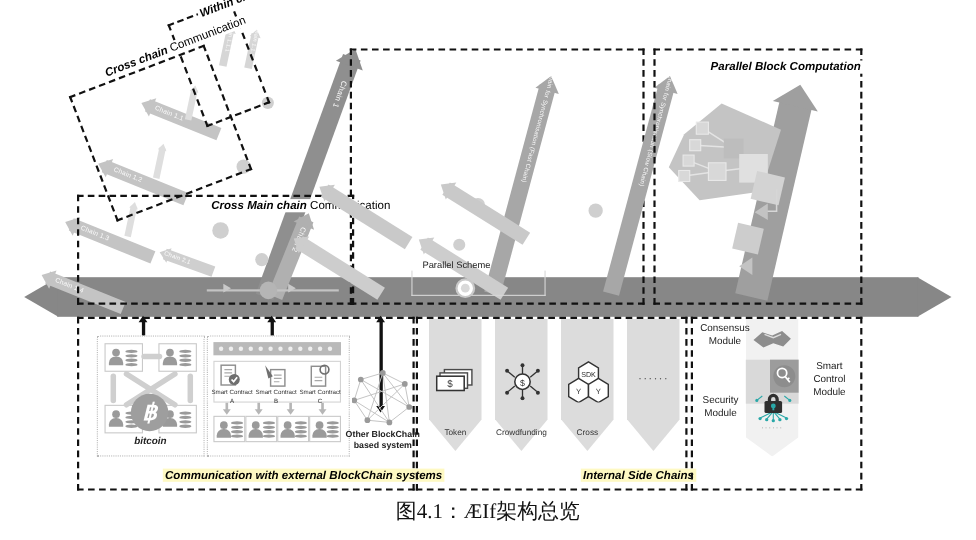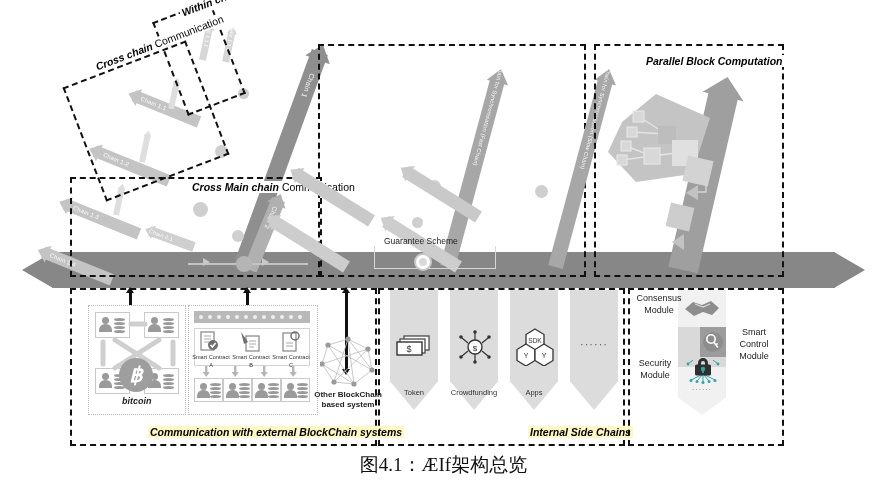--- a/index.html
+++ b/index.html
@@ -221,7 +221,7 @@
   </div>
 
   <div class="abs guar-line" style="left:374px;top:246px;width:120px;height:22px;"></div>
-  <div class="abs guar-label" style="left:384px;top:236px;">Guarantee Scheme</div>
+  <div class="abs guar-label" style="left:384px;top:236px;">Parallel Scheme</div>
   <div class="abs guar-dot" style="left:414px;top:253px;"></div>
 
   <div class="abs dash" style="left:594px;top:44px;width:186px;height:229px;"></div>

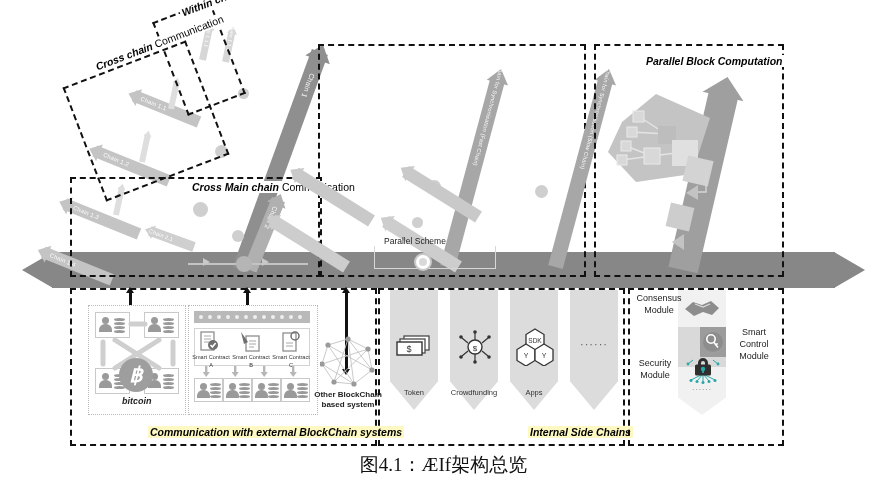--- a/index.html
+++ b/index.html
@@ -531,7 +531,7 @@
 
   <div class="abs sc-name" style="left:390px;top:388px;">Token</div>
   <div class="abs sc-name" style="left:450px;top:388px;">Crowdfunding</div>
-  <div class="abs sc-name" style="left:510px;top:388px;">Apps</div>
+  <div class="abs sc-name" style="left:510px;top:388px;">Cross</div>
 
   <div class="abs dash" style="left:628px;top:288px;width:152px;height:154px;"></div>
 

